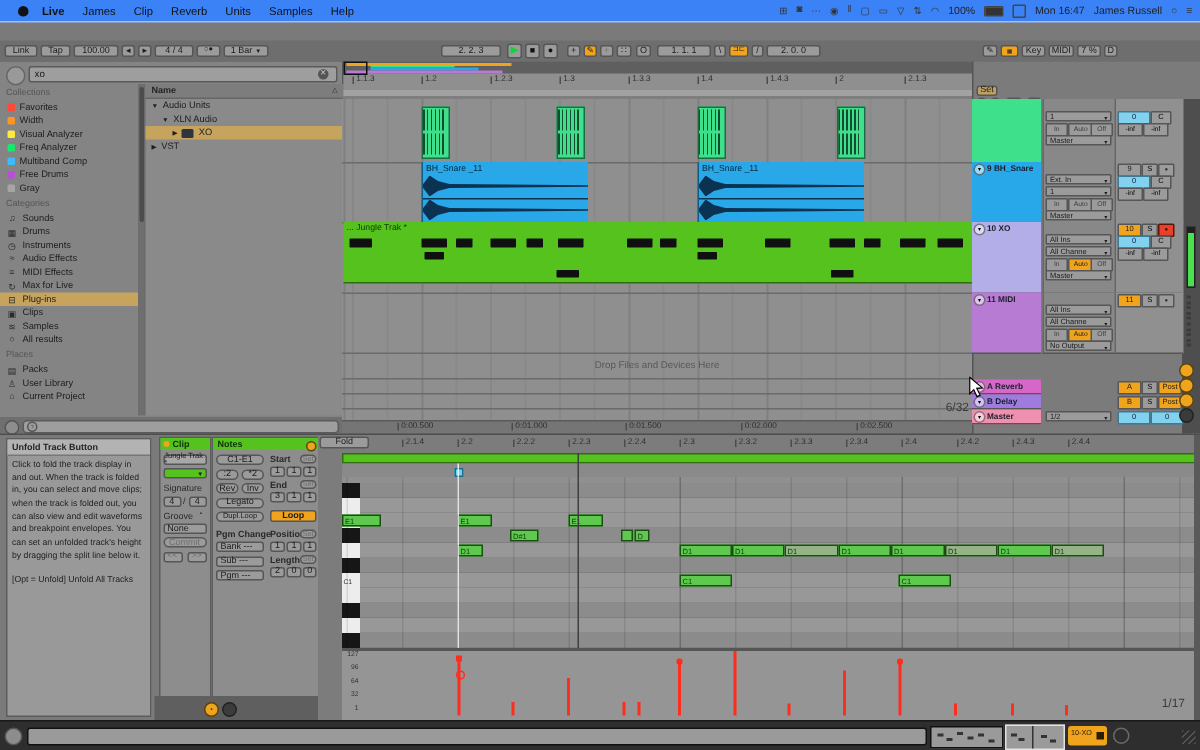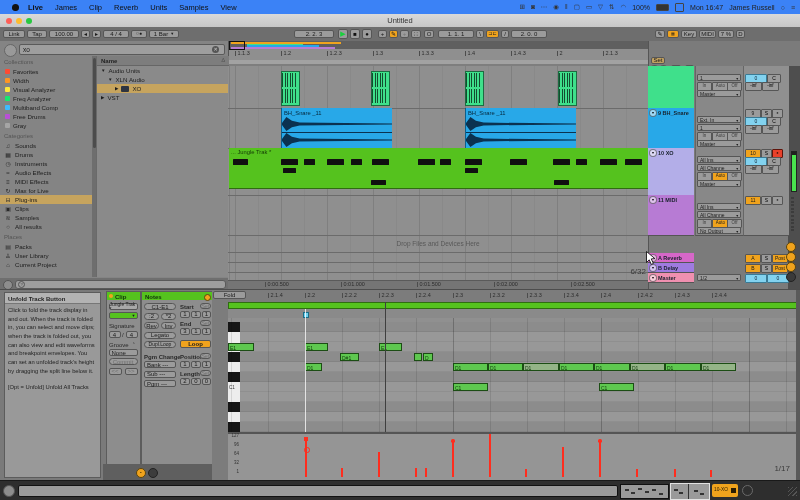--- a/index.html
+++ b/index.html
@@ -32,7 +32,7 @@
         <span>Reverb</span>
         <span>Units</span>
         <span>Samples</span>
-        <span>View</span>
+        <span>Help</span>
       </div>
     <div class="a" style="right:5px;top:0;height:14px;display:flex;align-items:center;gap:6px;">
       <div id="status-icons" style="display:flex;gap:6px;font-size:6.5px;color:#333;">

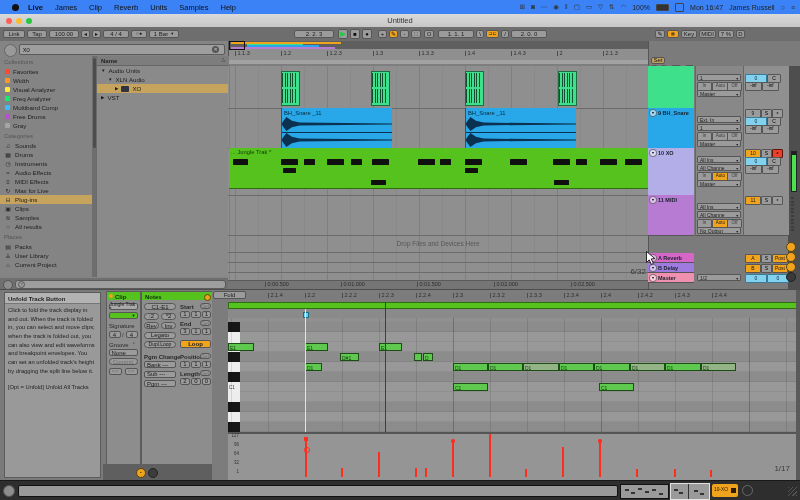--- a/index.html
+++ b/index.html
@@ -57,12 +57,6 @@
     </div>
   </div>
 
-  <div class="a" style="left:0;top:14px;width:800px;height:13px;background:linear-gradient(#d9d9d9,#c7c7c7);border-bottom:1px solid #8f8f8f;">
-    <span class="a" style="left:6px;top:3.5px;width:6px;height:6px;border-radius:50%;background:#ff5f57;"></span>
-    <span class="a" style="left:16px;top:3.5px;width:6px;height:6px;border-radius:50%;background:#febc2e;"></span>
-    <span class="a" style="left:26px;top:3.5px;width:6px;height:6px;border-radius:50%;background:#28c840;"></span>
-    <div class="lbl" style="left:0;right:0;top:3px;text-align:center;font-size:7.5px;color:#333;">Untitled</div>
-  </div>
 
   <div class="a" style="left:0;top:27px;width:800px;height:14px;background:#6e6e6e;border-bottom:1px solid #474747;">
     <div class="chip" style="left:3px;top:2.5px;width:22px;height:8px;">Link</div>

